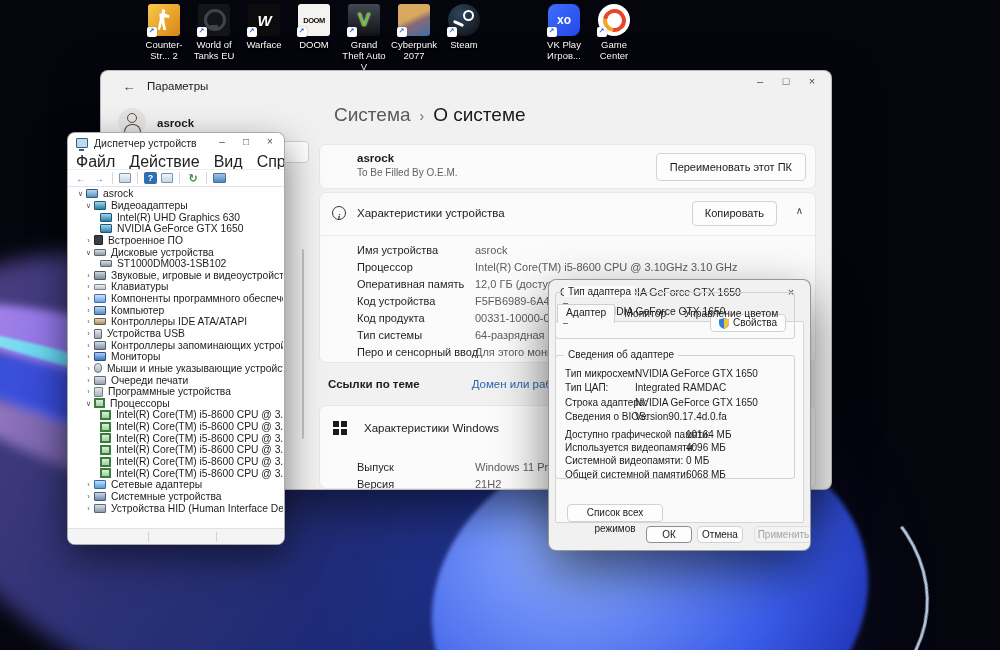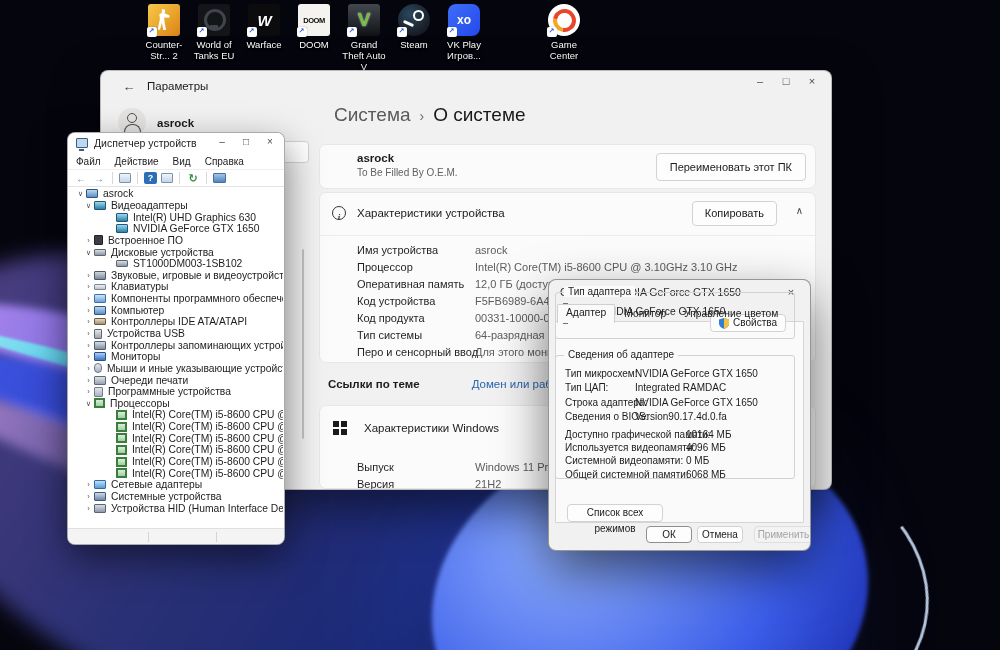--- a/index.html
+++ b/index.html
@@ -237,6 +237,13 @@
         <div class="dlabel">Grand Theft Auto V</div>
       </div>
       <div class="dicon">
+        <div class="dart dic-cyberpunk">
+          <span class="dglyph"></span>
+          <span class="shortcut"></span>
+        </div>
+        <div class="dlabel">Cyberpunk 2077</div>
+      </div>
+      <div class="dicon">
         <div class="dart dic-steam">
           <span class="dglyph"></span>
           <span class="shortcut"></span>

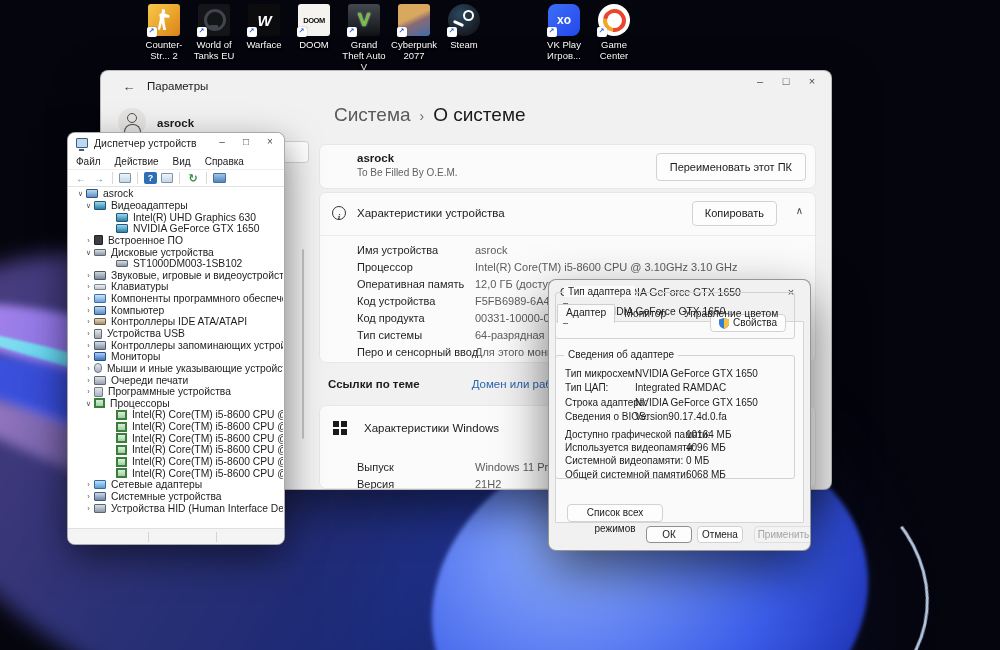--- a/index.html
+++ b/index.html
@@ -117,7 +117,7 @@
   .win-dm .wc{right:2px}
   .win-dm .wc span{width:24px;height:18px;line-height:17px;font-size:10px}
   .dm-menubar{position:absolute;left:0;top:21px;right:0;height:15px;background:#fff;display:flex;align-items:center;padding-left:8px;gap:14px}
-  .menu-item{font-size:10px;color:#222}
+  .menu-item{font-size:16px;color:#222}
   .dm-toolbar{position:absolute;left:0;top:36px;right:0;height:18px;border-bottom:1px solid #e3e3e3;border-top:1px solid #eee;
     display:flex;align-items:center;padding-left:6px;gap:4px}
   .tb{font-size:10px;width:14px;text-align:center;color:#4f87ab;font-weight:bold}

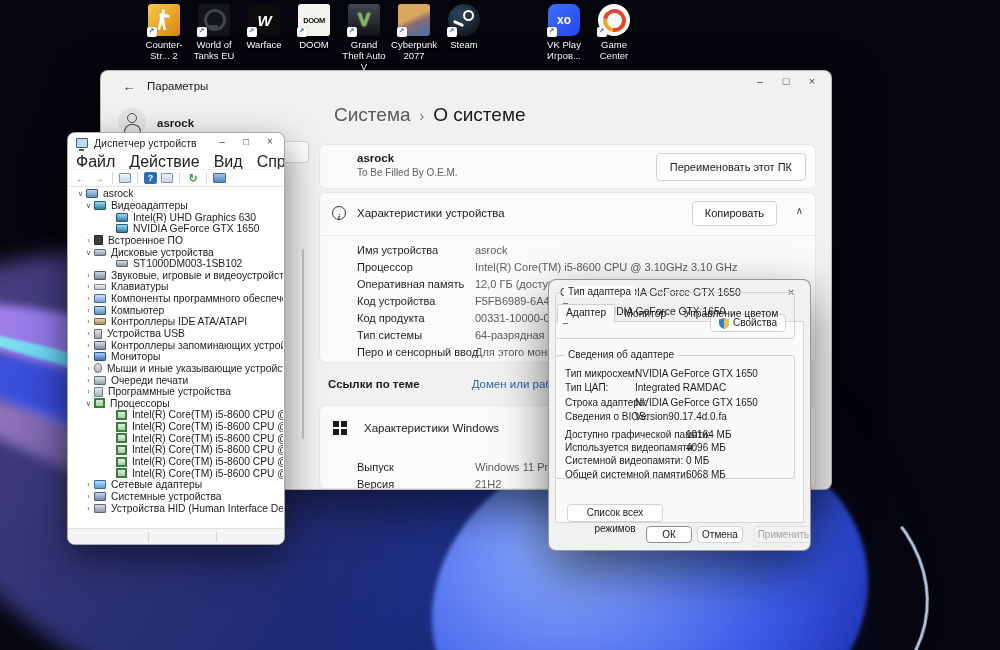--- a/index.html
+++ b/index.html
@@ -128,7 +128,7 @@
   .tbmon{width:13px;height:10px;border:1px solid #4a6f96;background:linear-gradient(#9fc6ea,#4f86c0);border-radius:1px}
   .dm-tree{position:absolute;left:1px;top:55px;right:1px;bottom:17px;overflow:hidden;background:#fff}
   .trow{display:flex;align-items:center;height:11.65px;white-space:nowrap;font-size:10.3px;color:#1c1c1c}
-  .lvl-0{padding-left:6px}.lvl-1{padding-left:14px}.lvl-2{padding-left:36px}
+  .lvl-0{padding-left:6px}.lvl-1{padding-left:14px}.lvl-2{padding-left:20px}
   .chev{width:11px;flex:none;font-size:7.5px;color:#555;text-align:center}
   .ti{display:inline-block;width:12px;height:9px;border-radius:1px;margin-right:5px;flex:none}
   .ti-computer{background:linear-gradient(#bcd6ee,#5b8fc5);border:1px solid #31567e}

